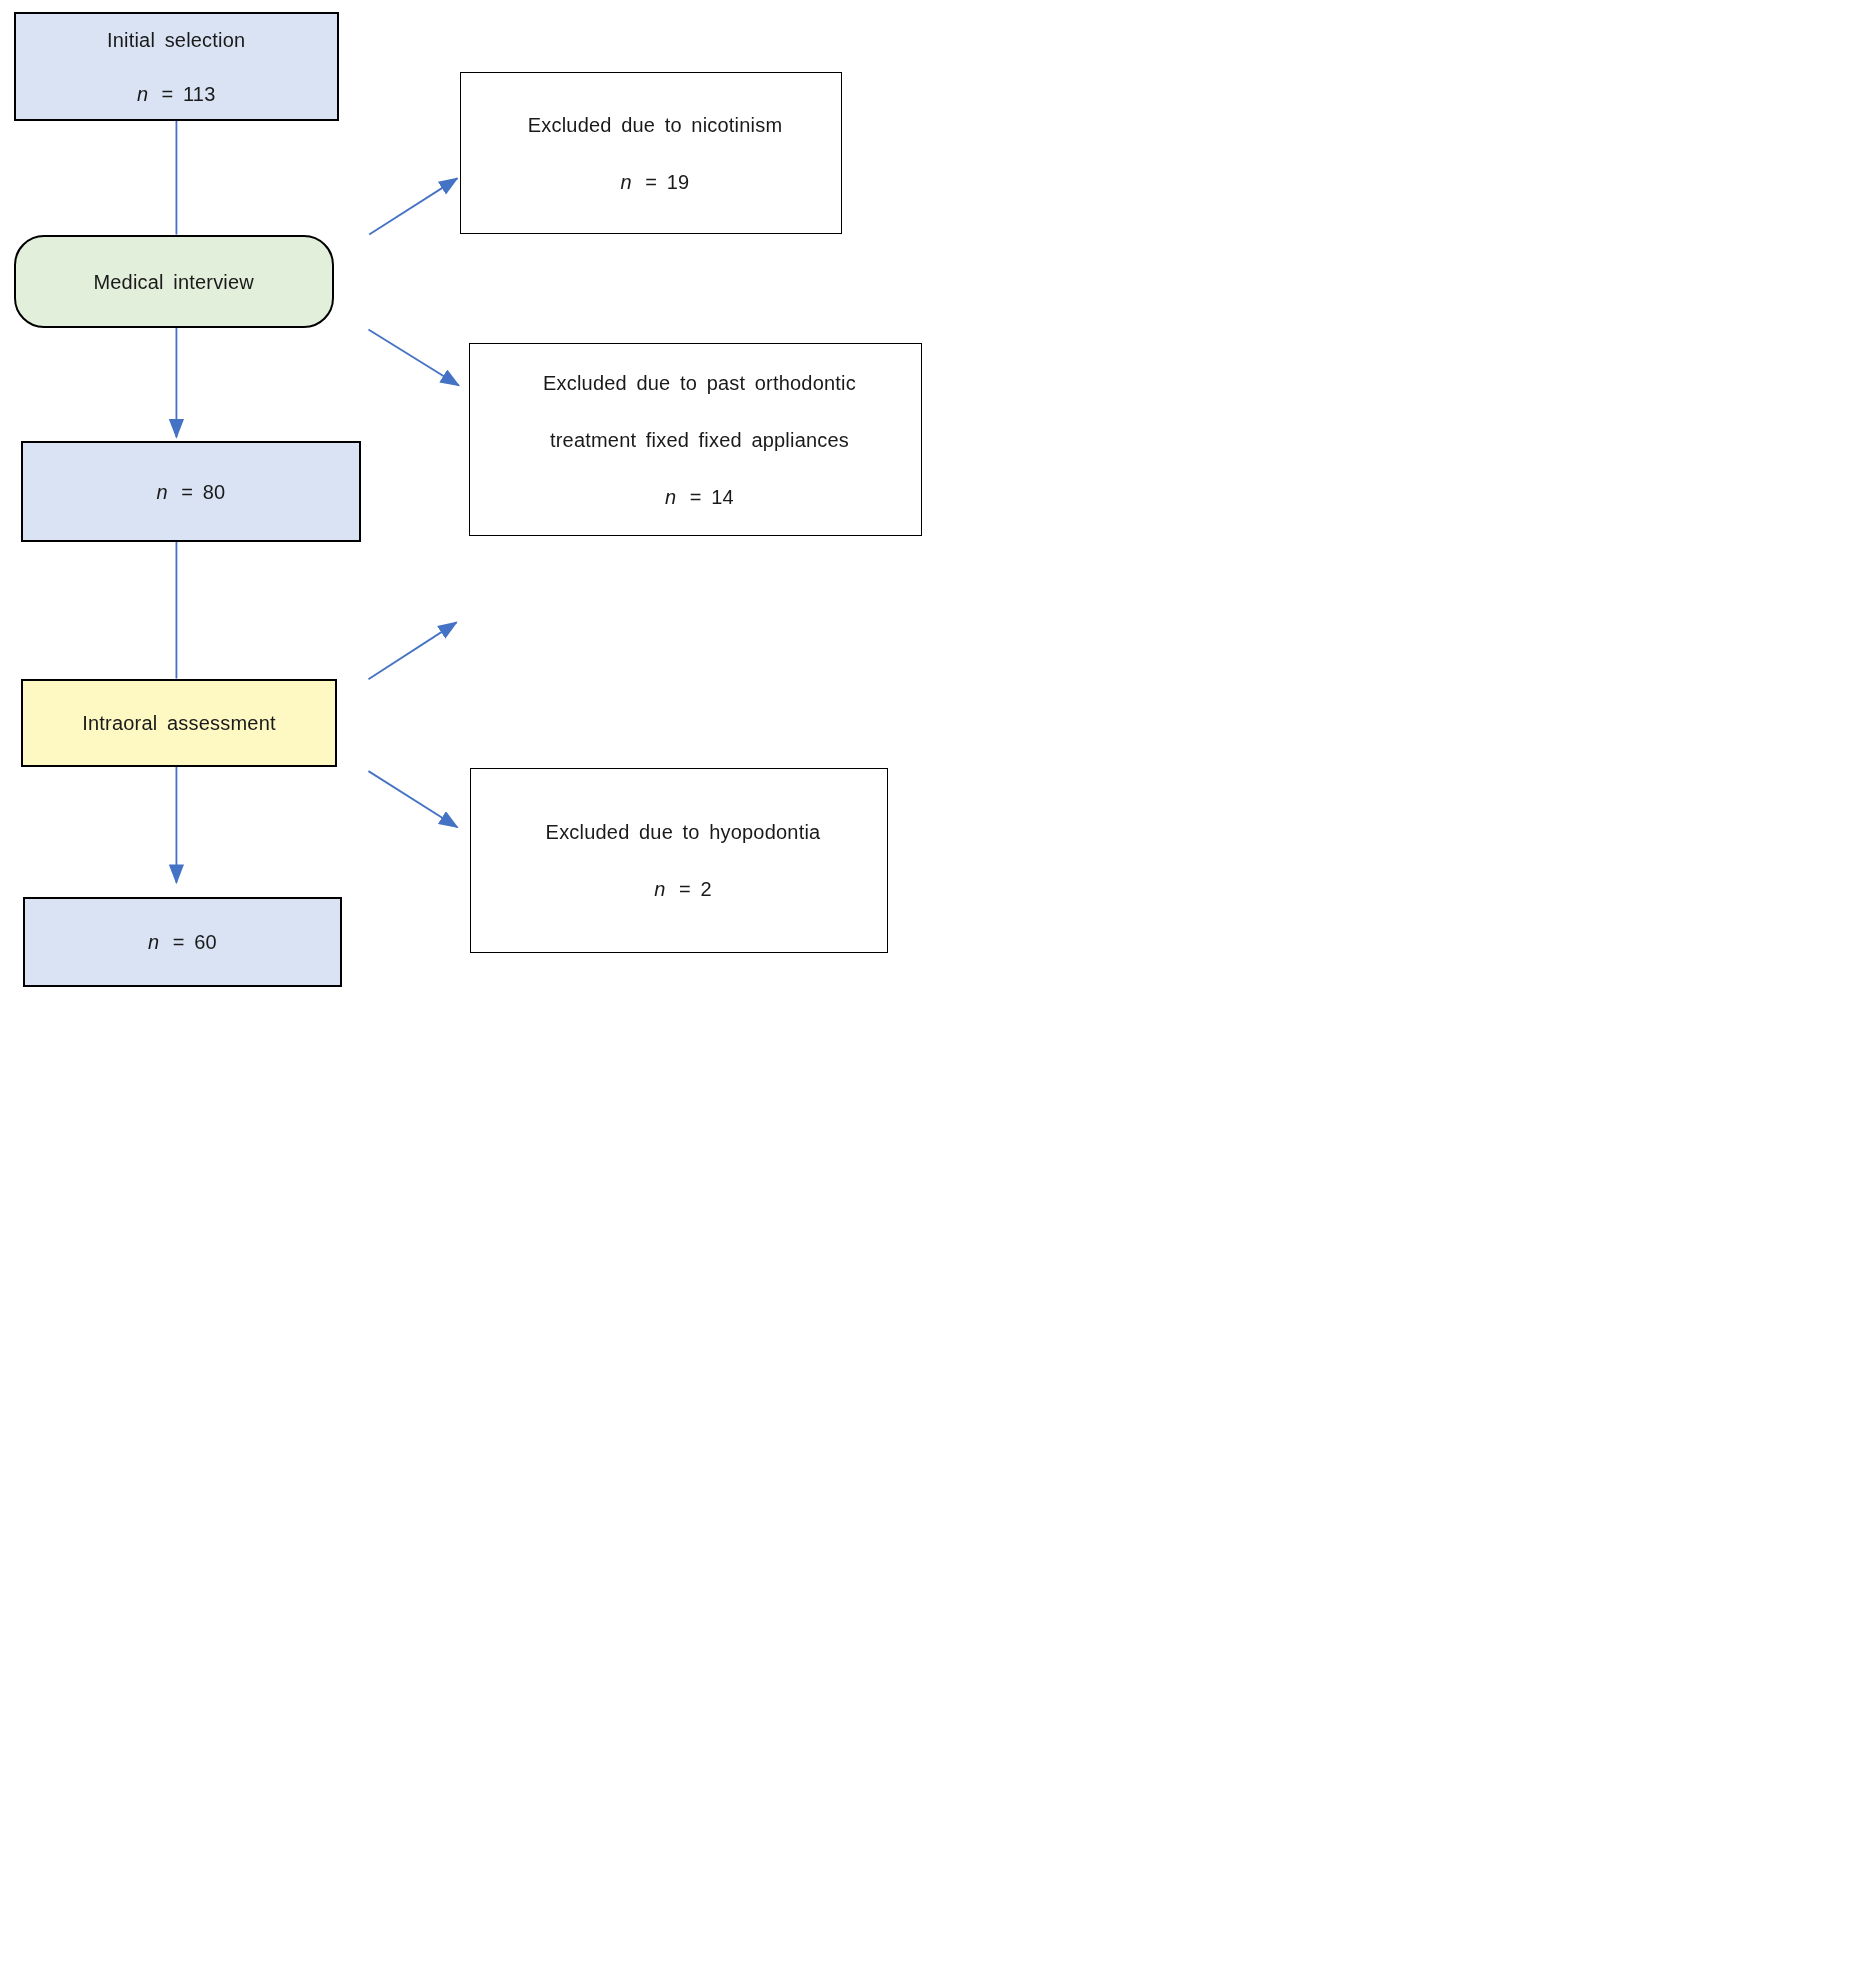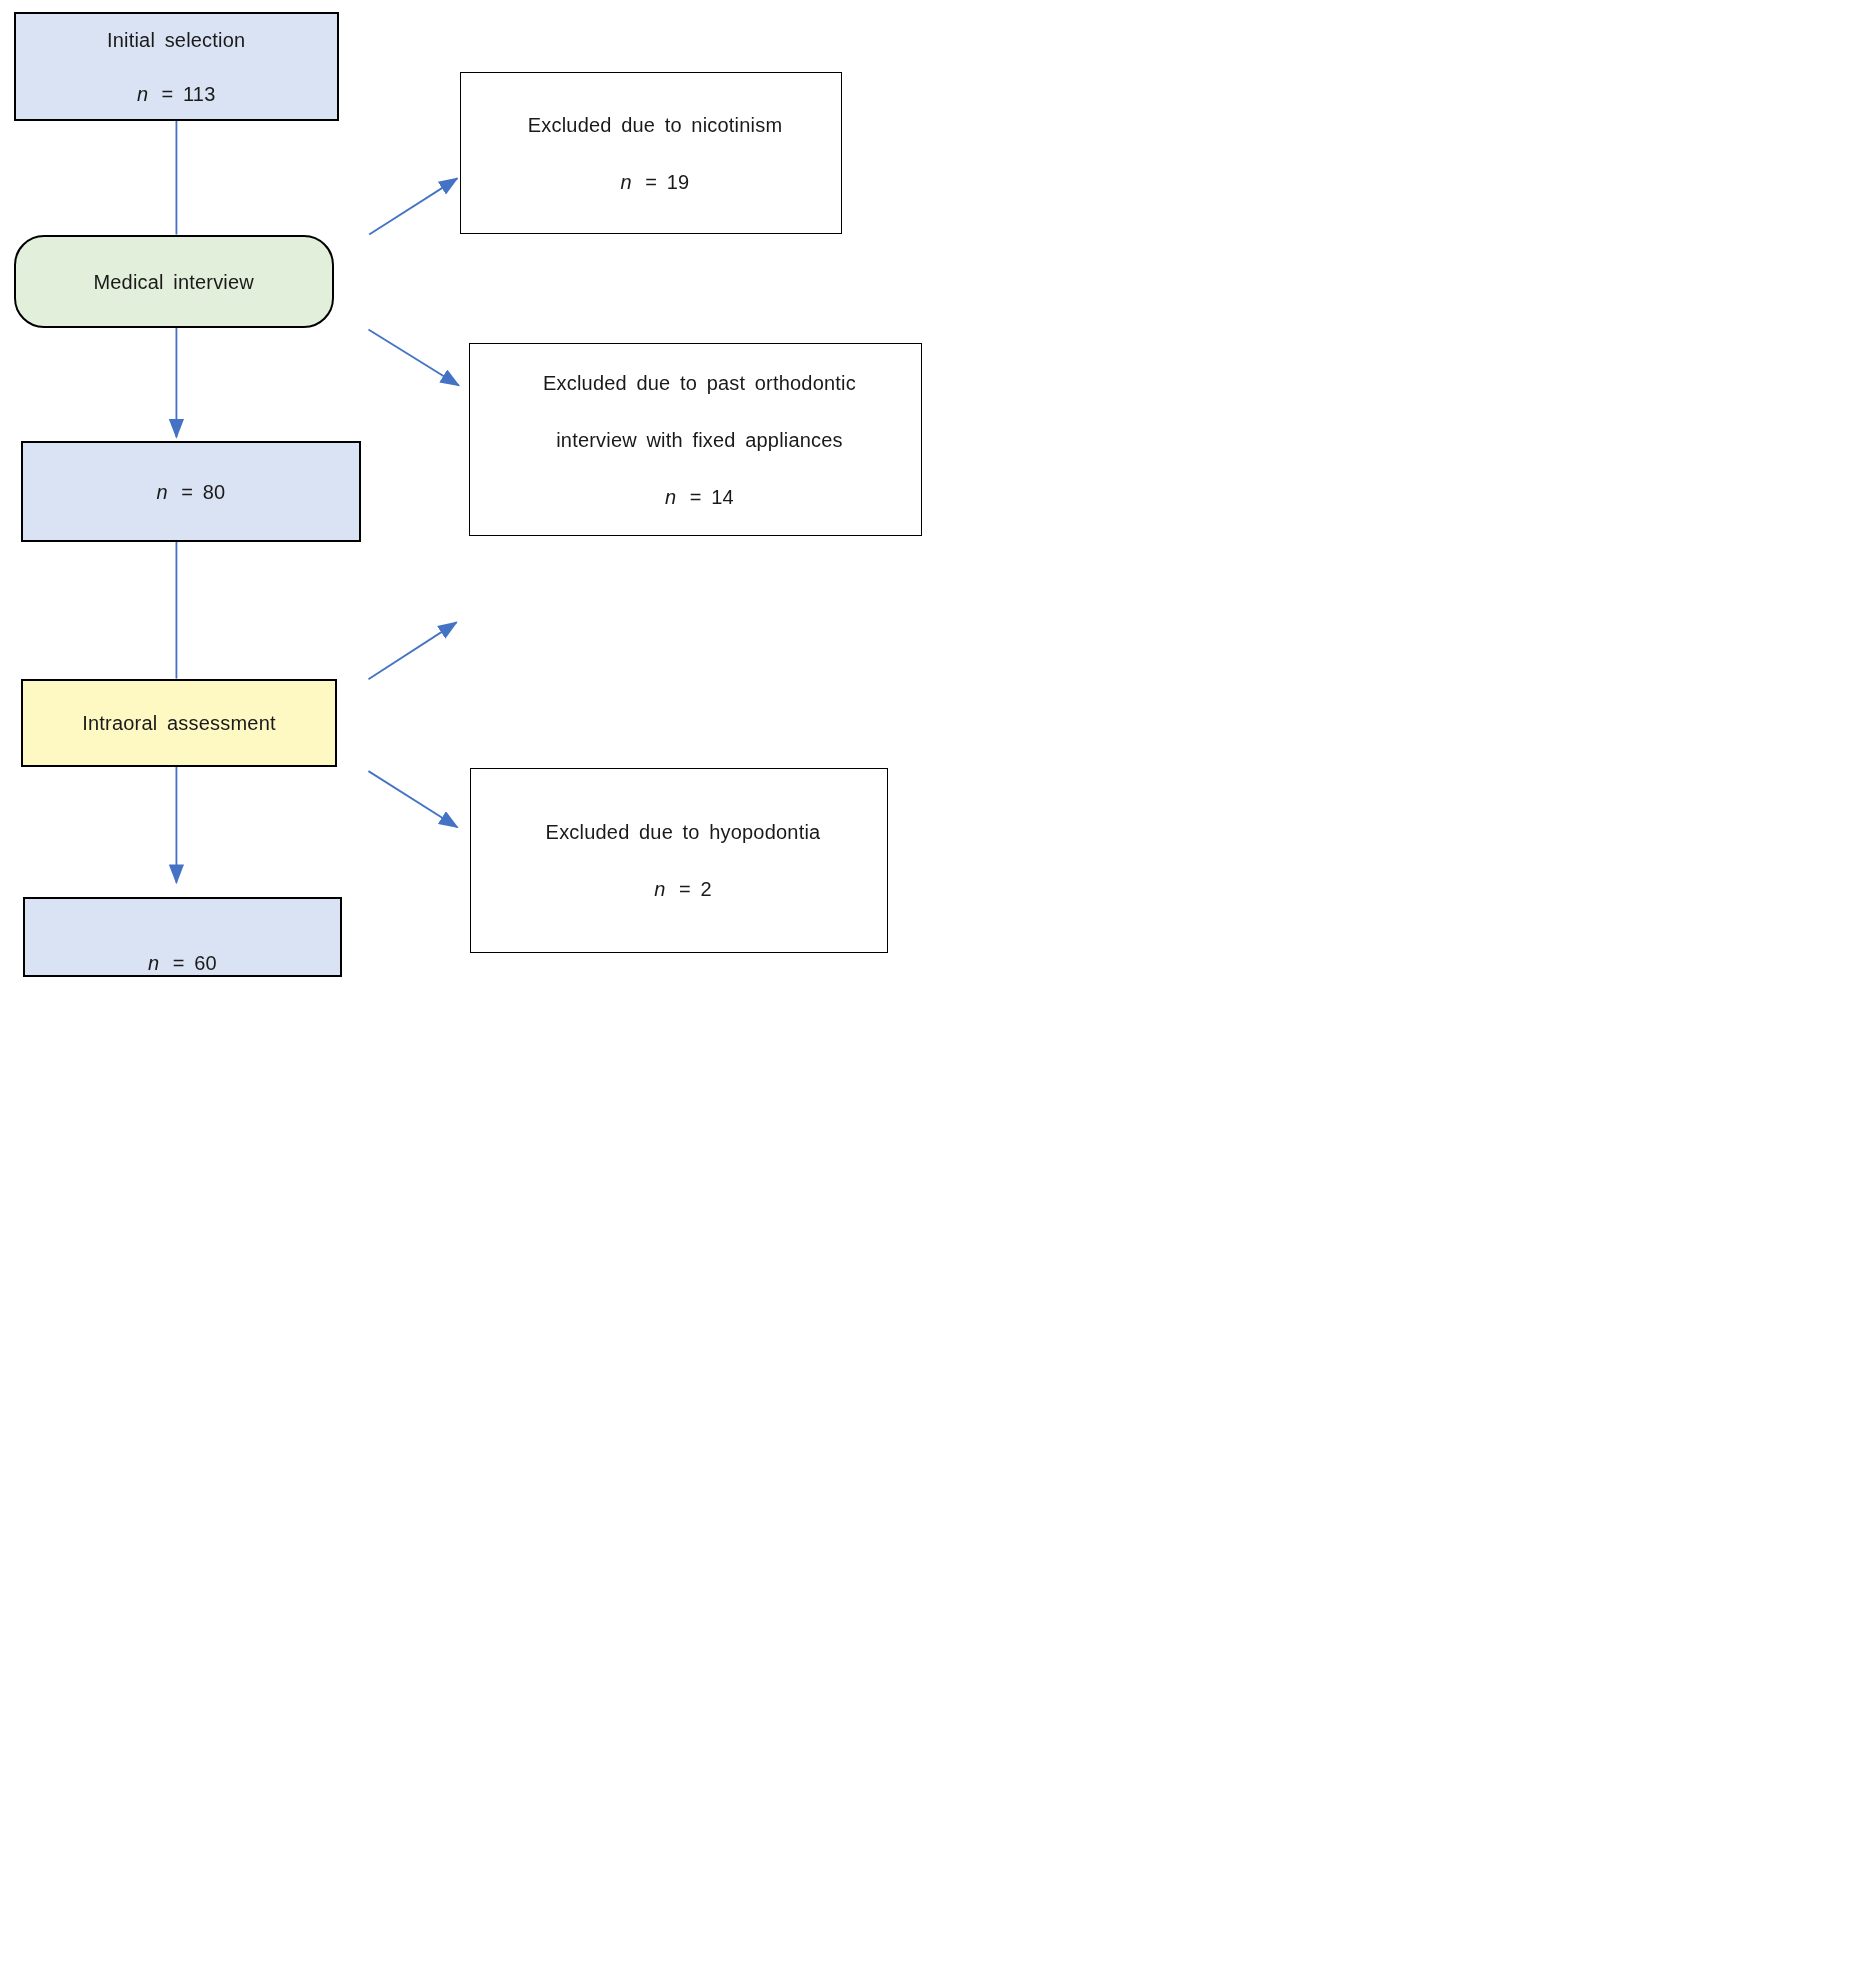--- a/index.html
+++ b/index.html
@@ -113,7 +113,7 @@
 
   <div id="box-orthodontic" class="box exclusion gap44">
     <span class="title">Excluded due to past orthodontic</span>
-    <span class="title">interview with fixed appliances</span>
+    <span class="title">treatment fixed fixed appliances</span>
     <span class="stat">
       <span class="nvar">n</span>
       <span>= 14</span>

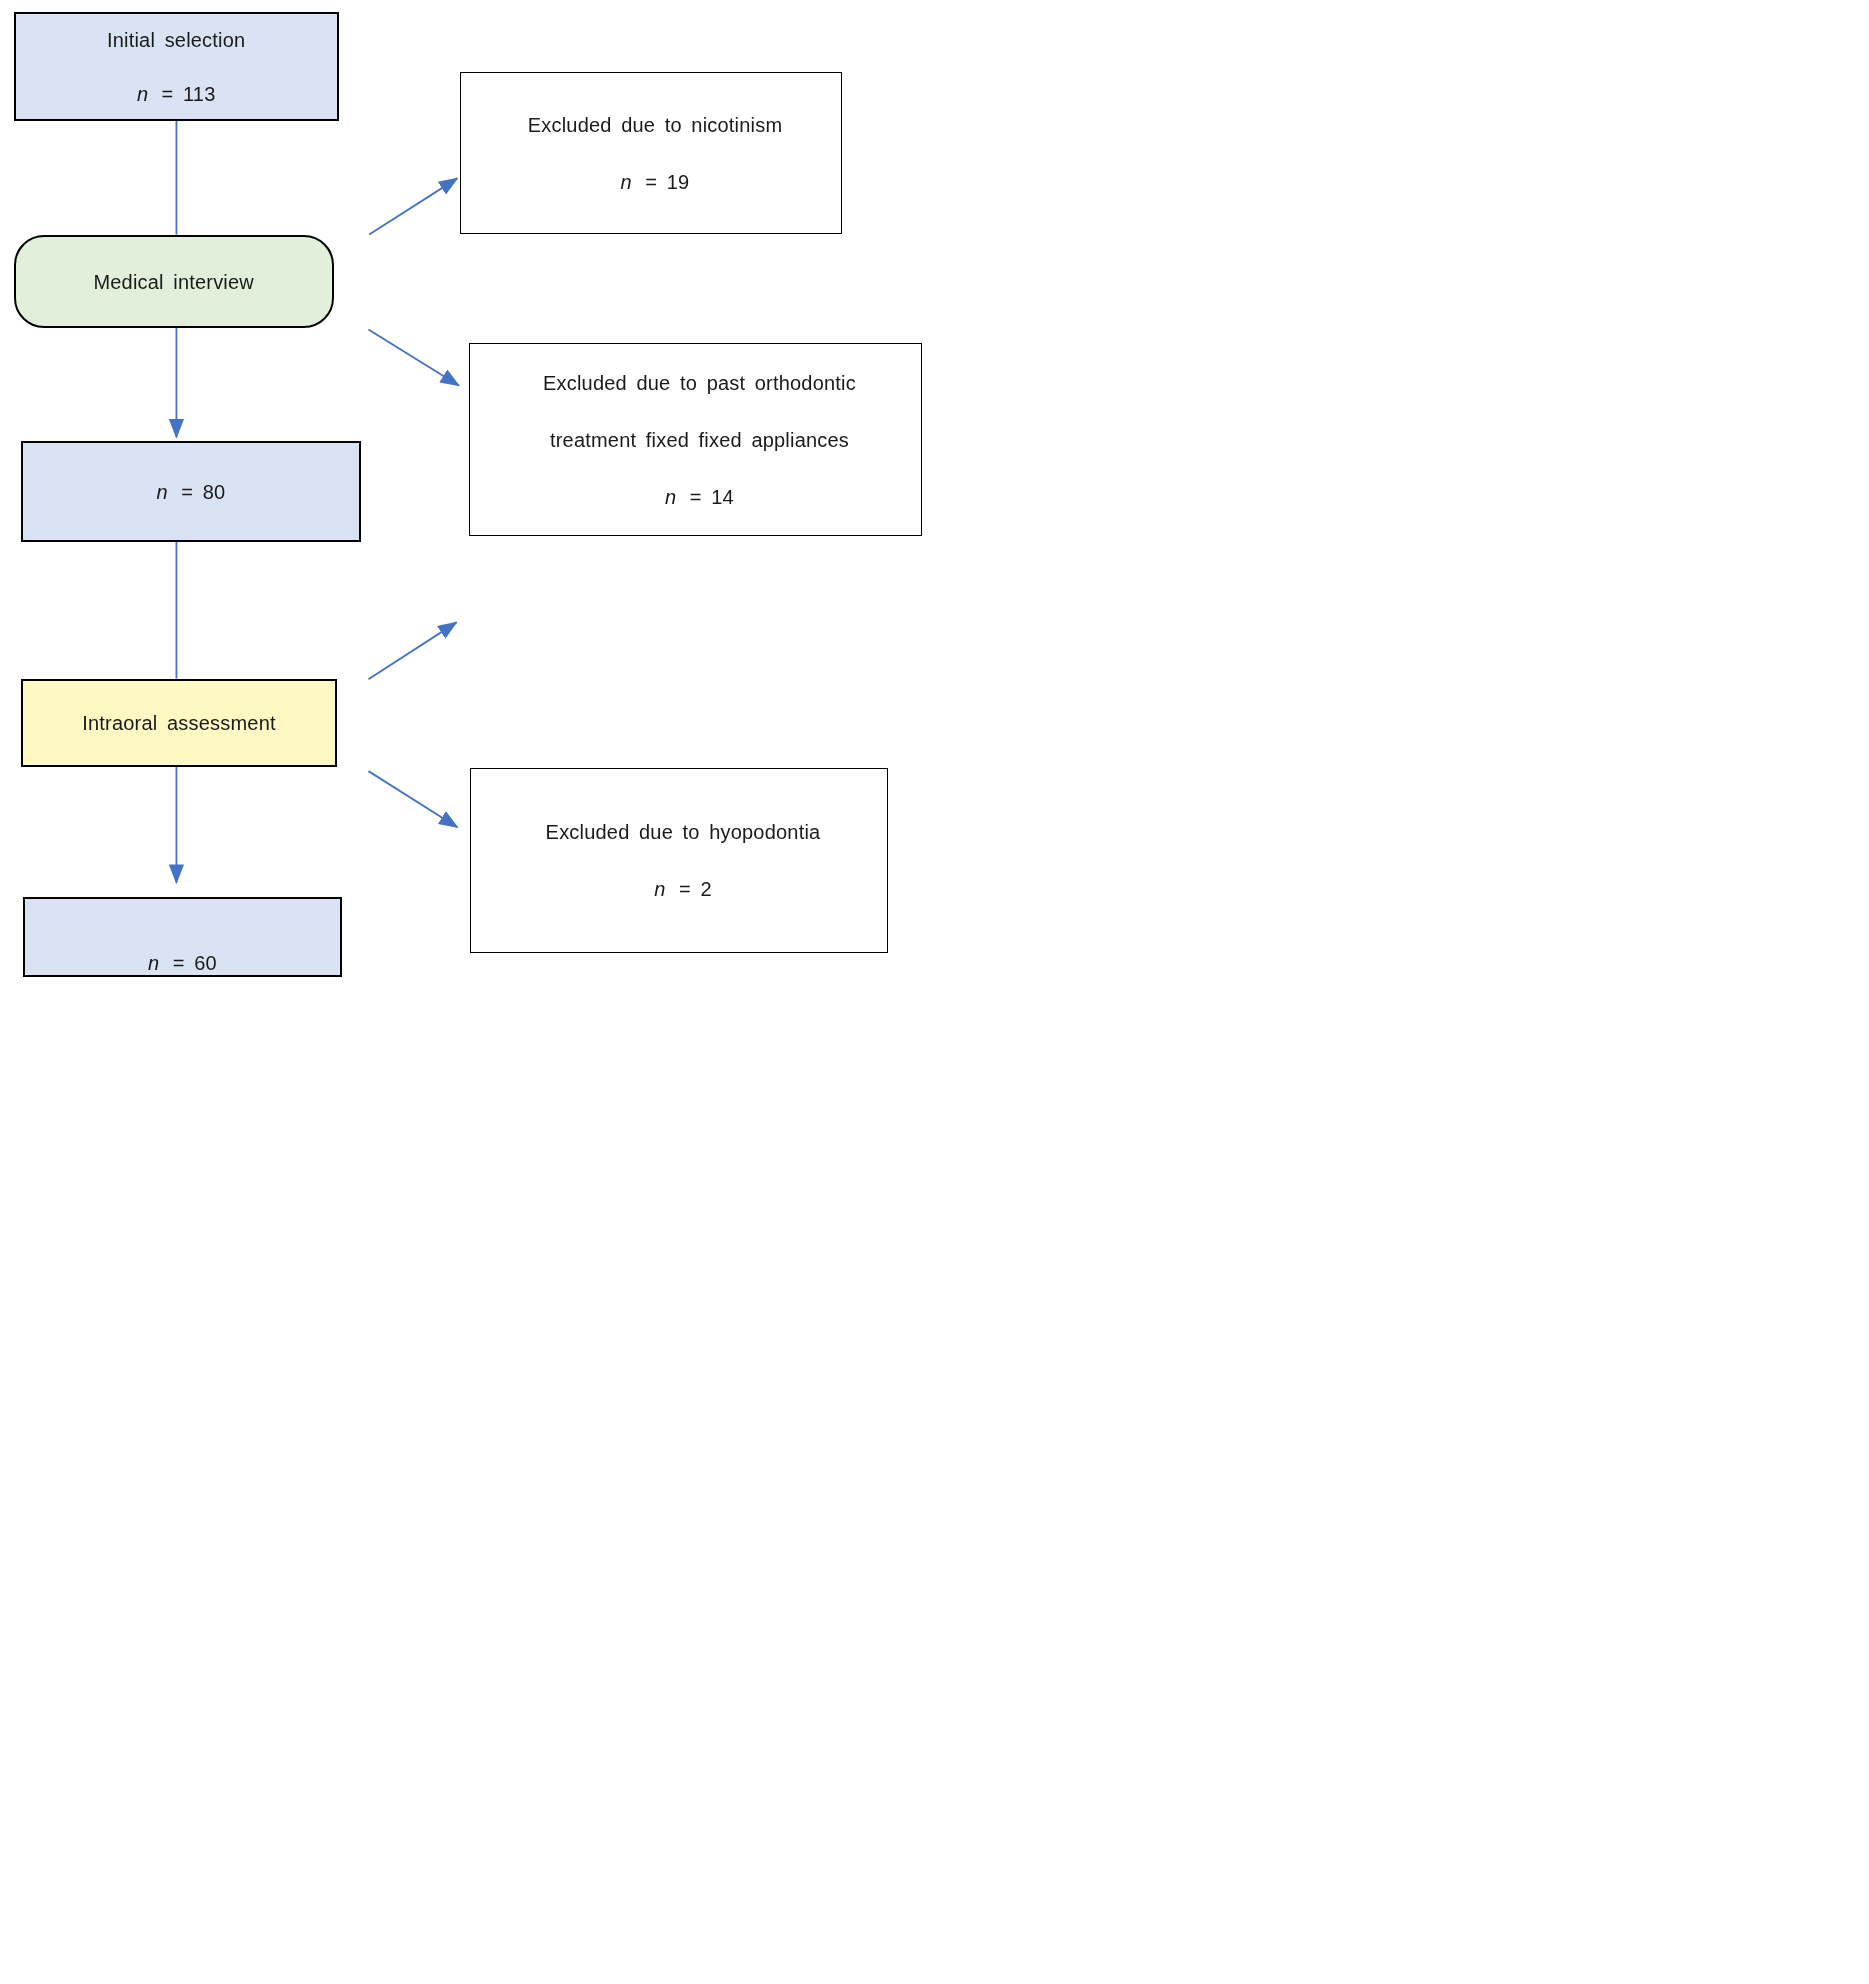--- a/index.html
+++ b/index.html
@@ -46,7 +46,7 @@
   #box-interview    { left: 13.7px;  top: 235px;  width: 320px; height: 93px; }
   #box-n80          { left: 21px;  top: 441px;  width: 340px; height: 101px; }
   #box-intraoral    { left: 21px;  top: 679px;  width: 316px; height: 88px; }
-  #box-n60          { left: 23px;  top: 897px; width: 319px; height: 80px; justify-content: flex-end; }
+  #box-n60          { left: 23px;  top: 897px; width: 319px; height: 90px; }
   #box-nicotinism   { left: 460px; top: 72px;   width: 382px; height: 162px; }
   #box-orthodontic  { left: 469px; top: 296px;  width: 453px; height: 193px; margin-top: 47px; }
   #box-missing      { left: 470px; top: 556px;  width: 431px; height: 163px; }

